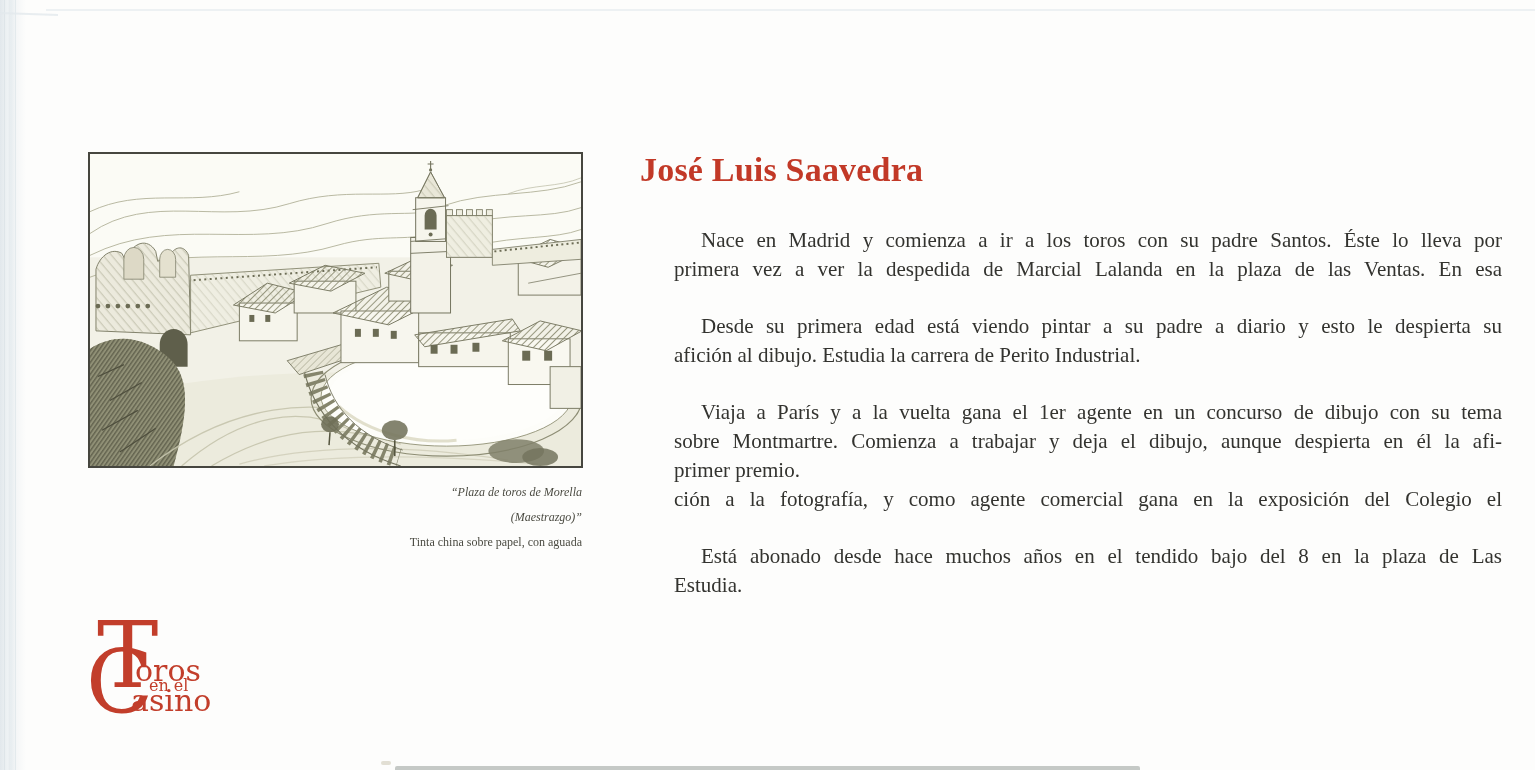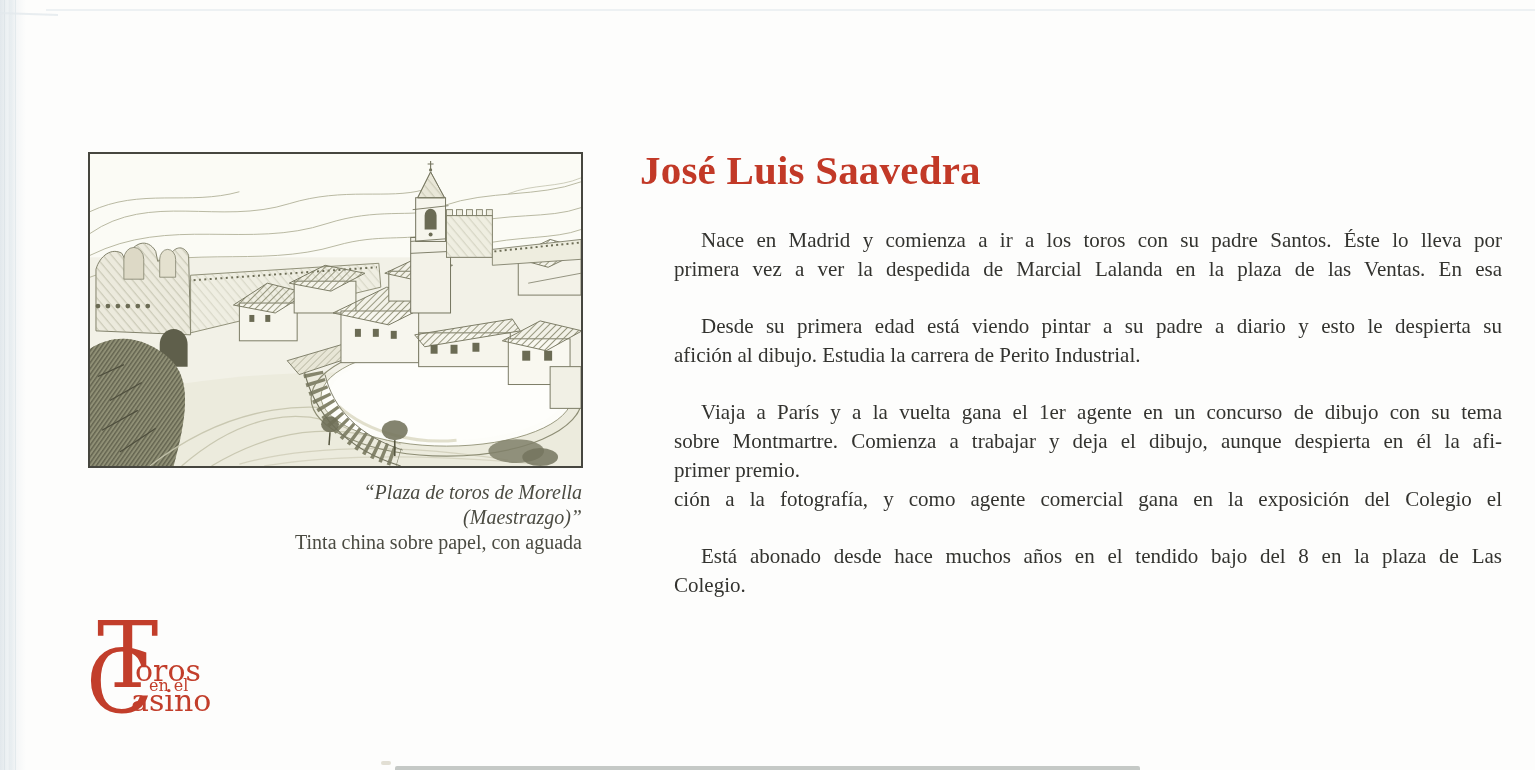--- a/index.html
+++ b/index.html
@@ -54,7 +54,7 @@
     position:absolute; left:640px; top:150px; width:862px; color:#33332f;
   }
   .article h1{
-    font-size:41px; line-height:40px; font-weight:bold; color:#c23927;
+    font-size:34px; line-height:40px; font-weight:bold; color:#c23927;
     margin:0 0 36px 0; letter-spacing:.2px;
   }
   .para{ margin:0 0 28px 0; font-size:21px; line-height:29px; }

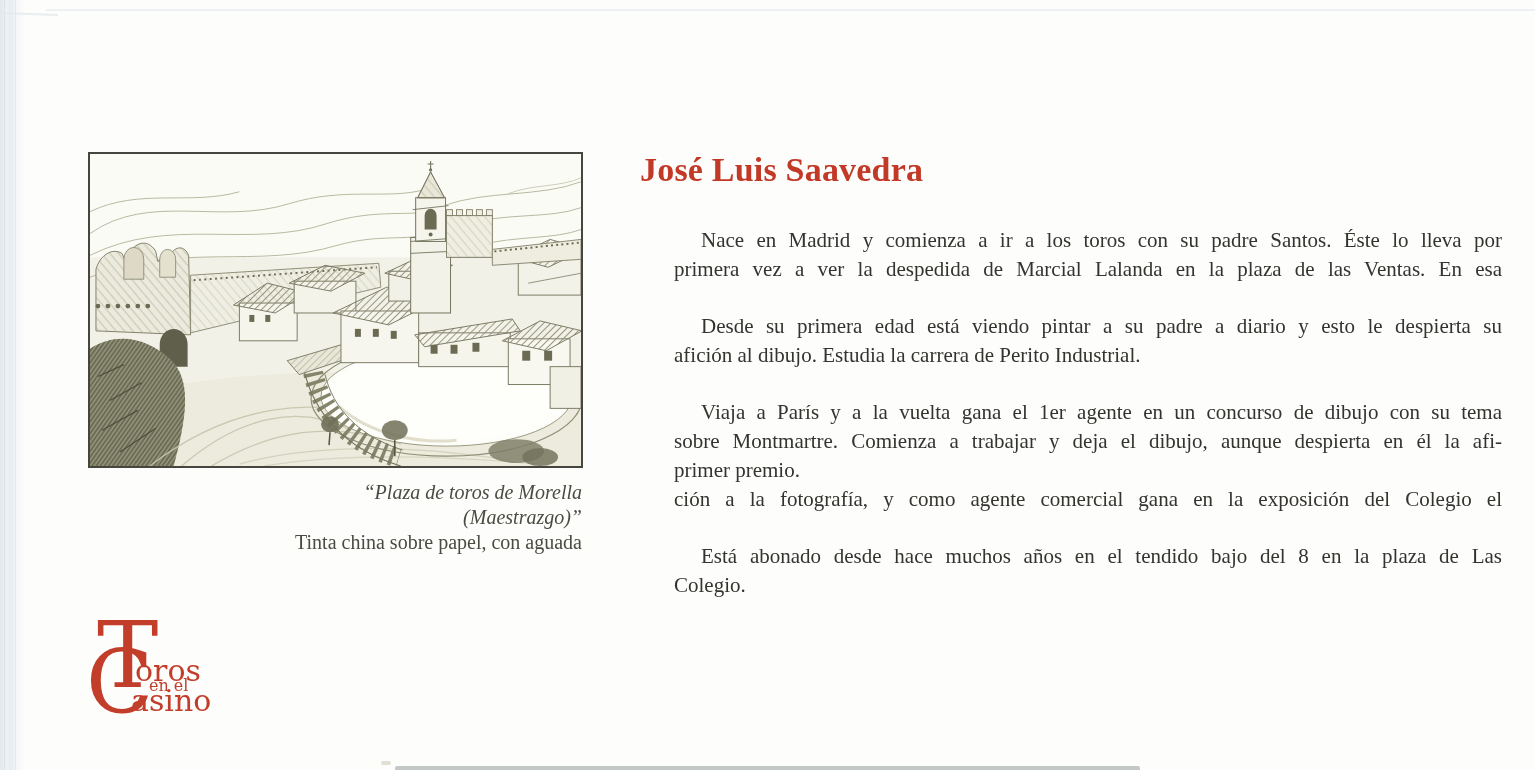--- a/index.html
+++ b/index.html
@@ -42,7 +42,7 @@
   .frame svg{ display:block; width:100%; height:100%; }
   .caption{
     position:absolute; left:89px; top:480px; width:493px;
-    text-align:right; color:#4b4b42; font-size:20px; line-height:25px;
+    text-align:right; color:#4b4b42; font-size:12px; line-height:25px;
   }
   .caption .it{ font-style:italic; }
   

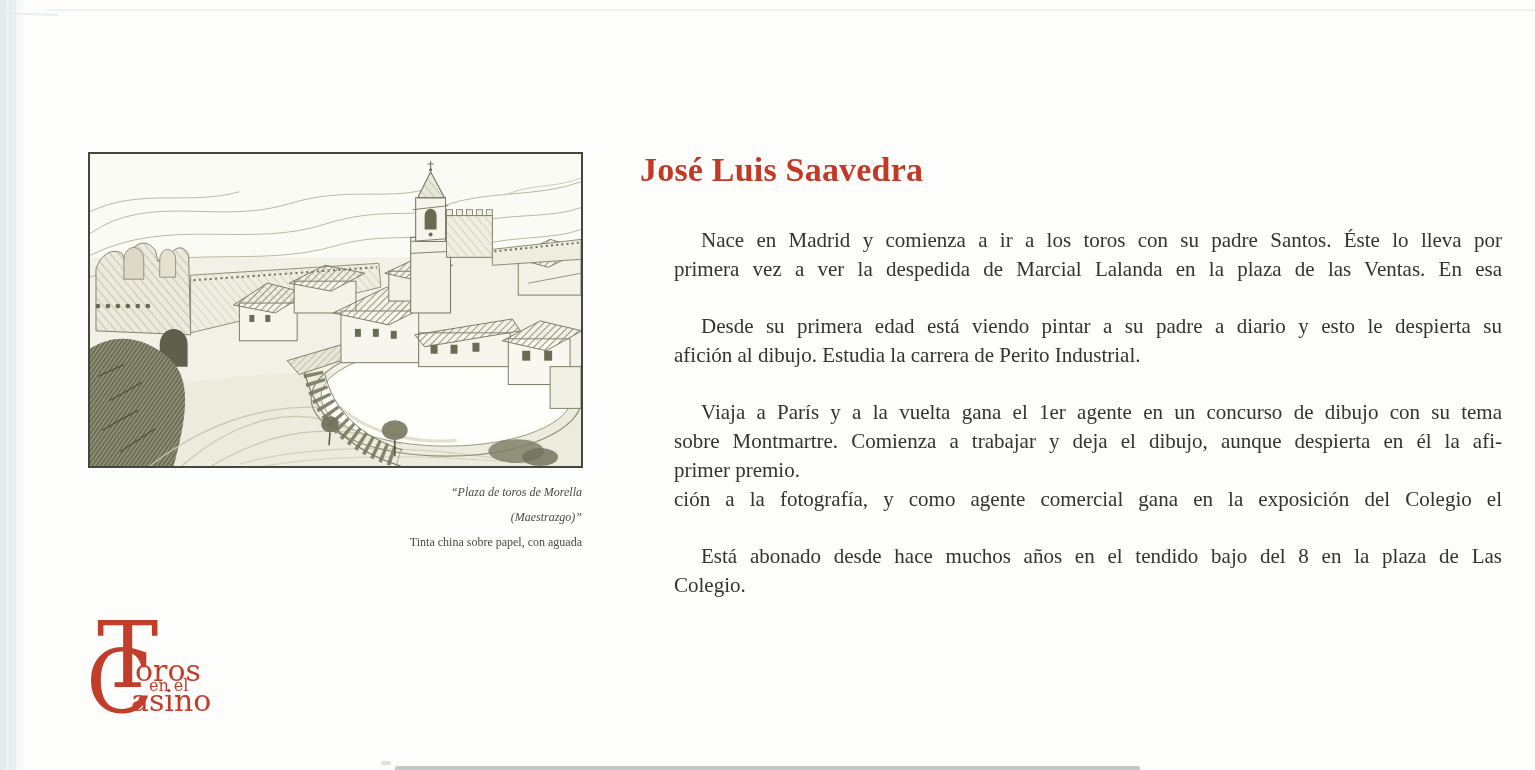--- a/index.html
+++ b/index.html
@@ -265,7 +265,7 @@
 
     <p class="para">
       <span class="ln first">Está abonado desde hace muchos años en el tendido bajo del 8 en la plaza de Las</span>
-      <span class="ln last">Colegio.</span>
+      <span class="ln last">Estudia.</span>
     </p>
   </main>
 

